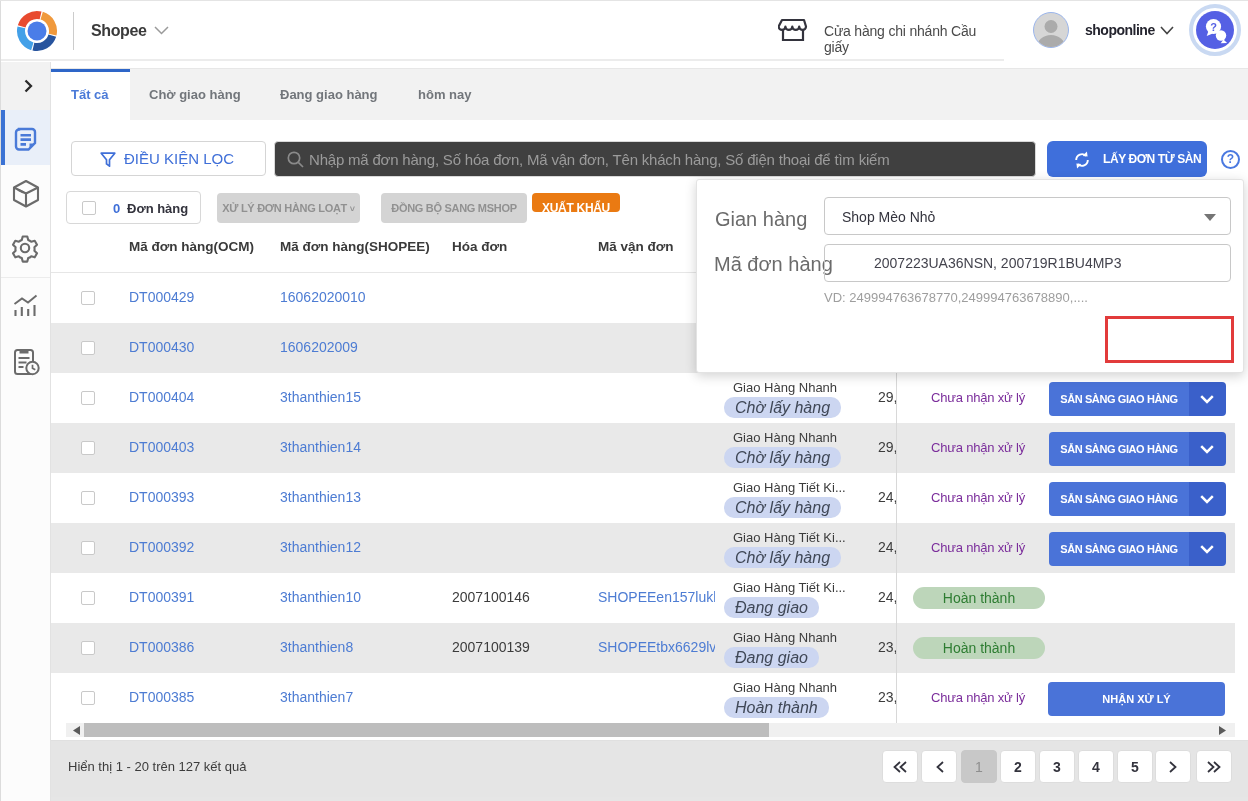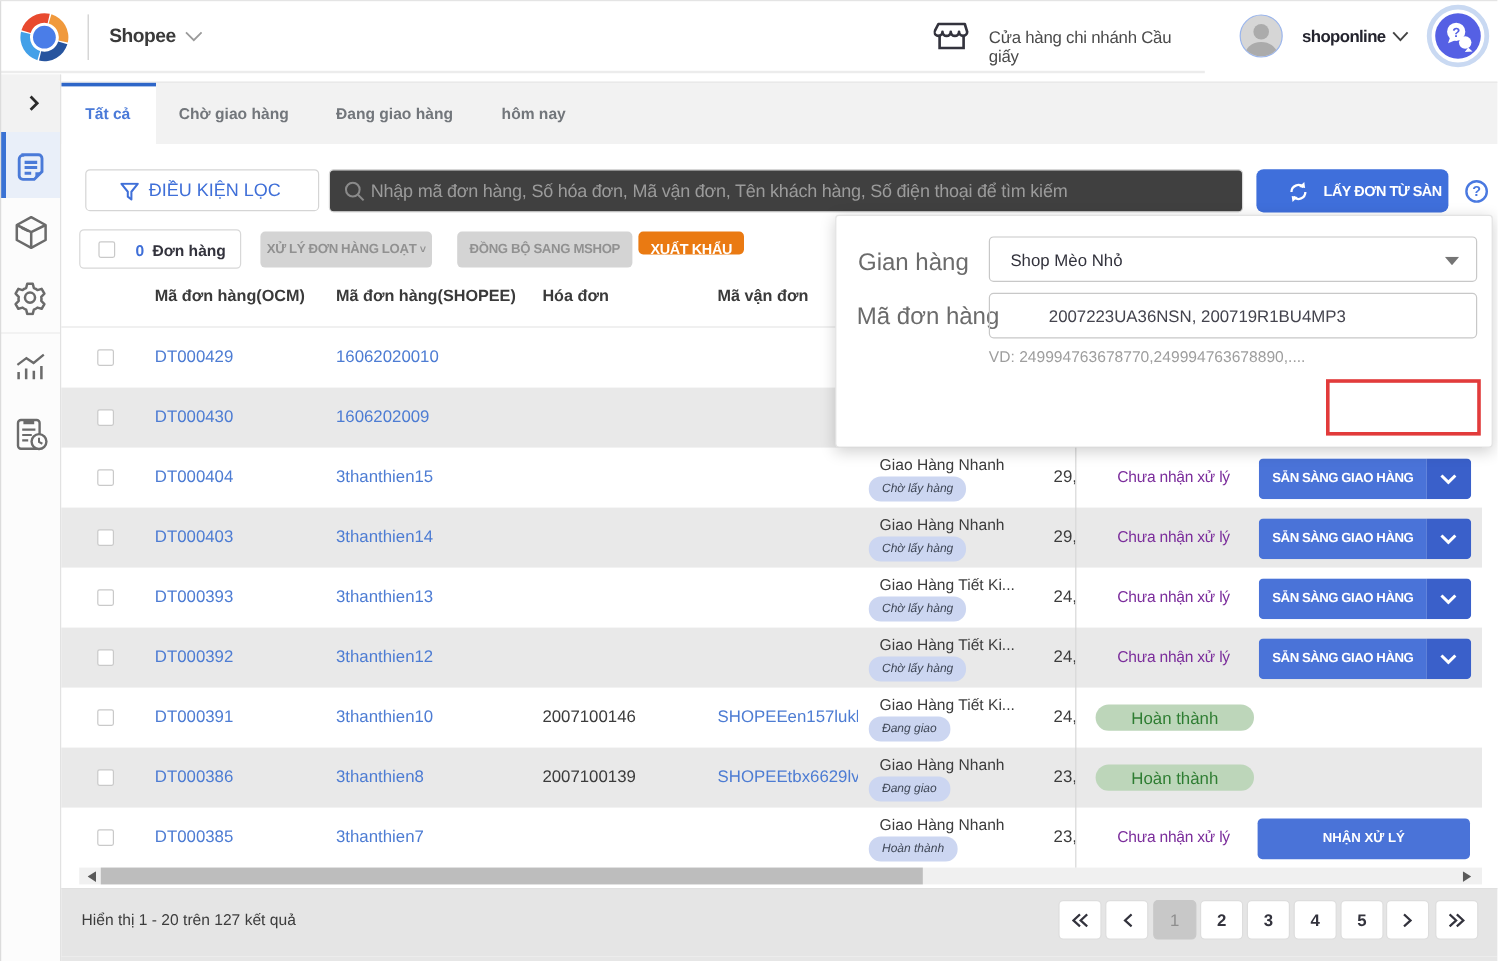--- a/index.html
+++ b/index.html
@@ -52,7 +52,7 @@
 .lnk { position:absolute; font-size:14px; color:#4d7cd3; white-space:nowrap; top:16px; }
 .dark { position:absolute; font-size:14px; color:#3c3c3c; white-space:nowrap; top:16px; }
 .ship1 { position:absolute; left:682px; top:7px; font-size:13px; color:#3c3c3c; white-space:nowrap; }
-.shipbadge { position:absolute; left:673px; top:24px; height:21px; border-radius:10px; background:#ccd6f1; color:#3f4756; font-size:10px; font-style:italic; line-height:21px; padding:0 11px; white-space:nowrap; }
+.shipbadge { position:absolute; left:673px; top:24px; height:21px; border-radius:10px; background:#ccd6f1; color:#3f4756; font-size:16px; font-style:italic; line-height:21px; padding:0 11px; white-space:nowrap; }
 .num { position:absolute; left:827px; top:16px; width:19px; overflow:hidden; font-size:14px; color:#3c3c3c; white-space:nowrap; }
 .status { position:absolute; left:851px; width:152px; top:17px; text-align:center; font-size:13px; color:#7b2d9b; letter-spacing:-0.2px; }
 .gbadge { position:absolute; left:862px; top:14px; width:132px; height:22px; border-radius:11px; background:#bdd6ba; color:#2e7d32; font-size:14px; text-align:center; line-height:22px; }

